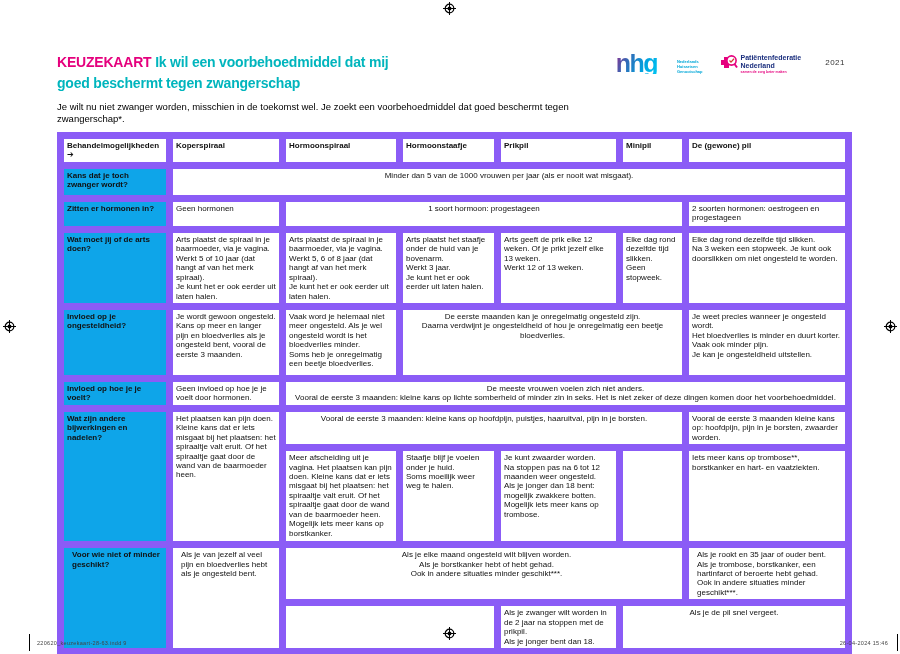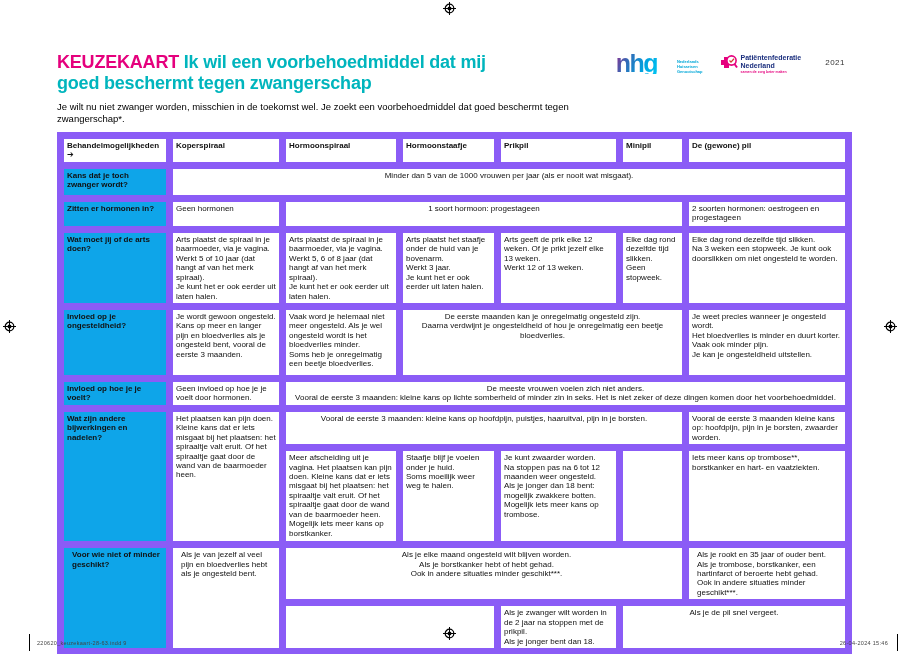--- a/index.html
+++ b/index.html
@@ -21,7 +21,7 @@
   
   .header-row { display:flex; justify-content:space-between; align-items:flex-start; }
   .titles { width:575px; }
-  .title { font-size:18px; font-weight:bold; line-height:21px; letter-spacing:-0.2px; }
+  .title { font-size:14px; font-weight:bold; line-height:21px; letter-spacing:-0.2px; }
   .kicker { color:#e5007d; }
   .title-main { color:#00b5bd; }
   .intro { margin-top:7px; font-size:9.5px; font-weight:normal; color:#000; line-height:11.5px; }

